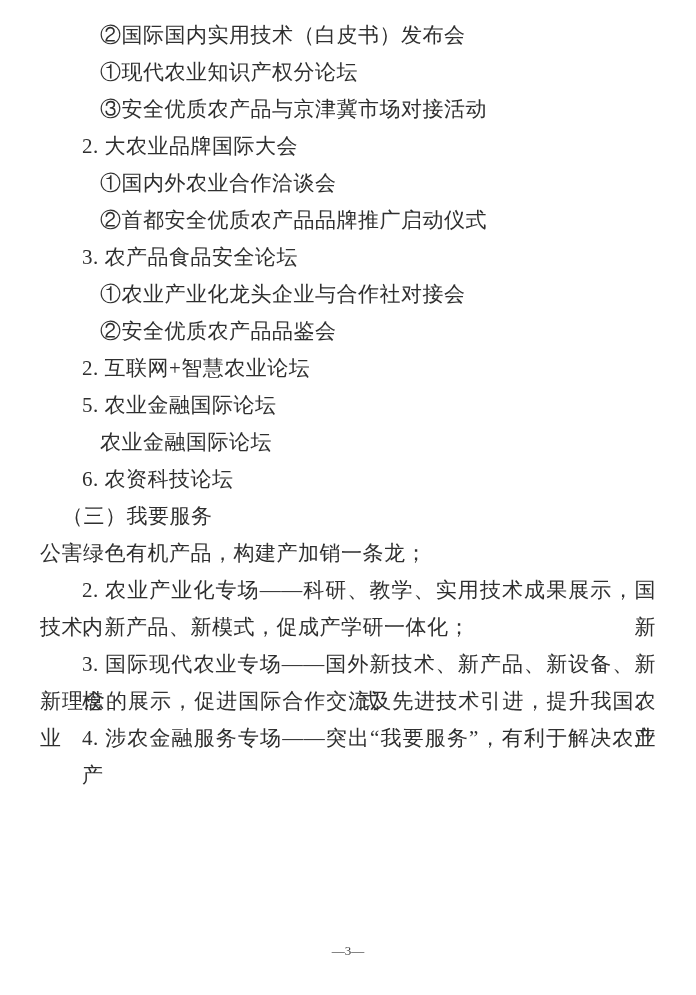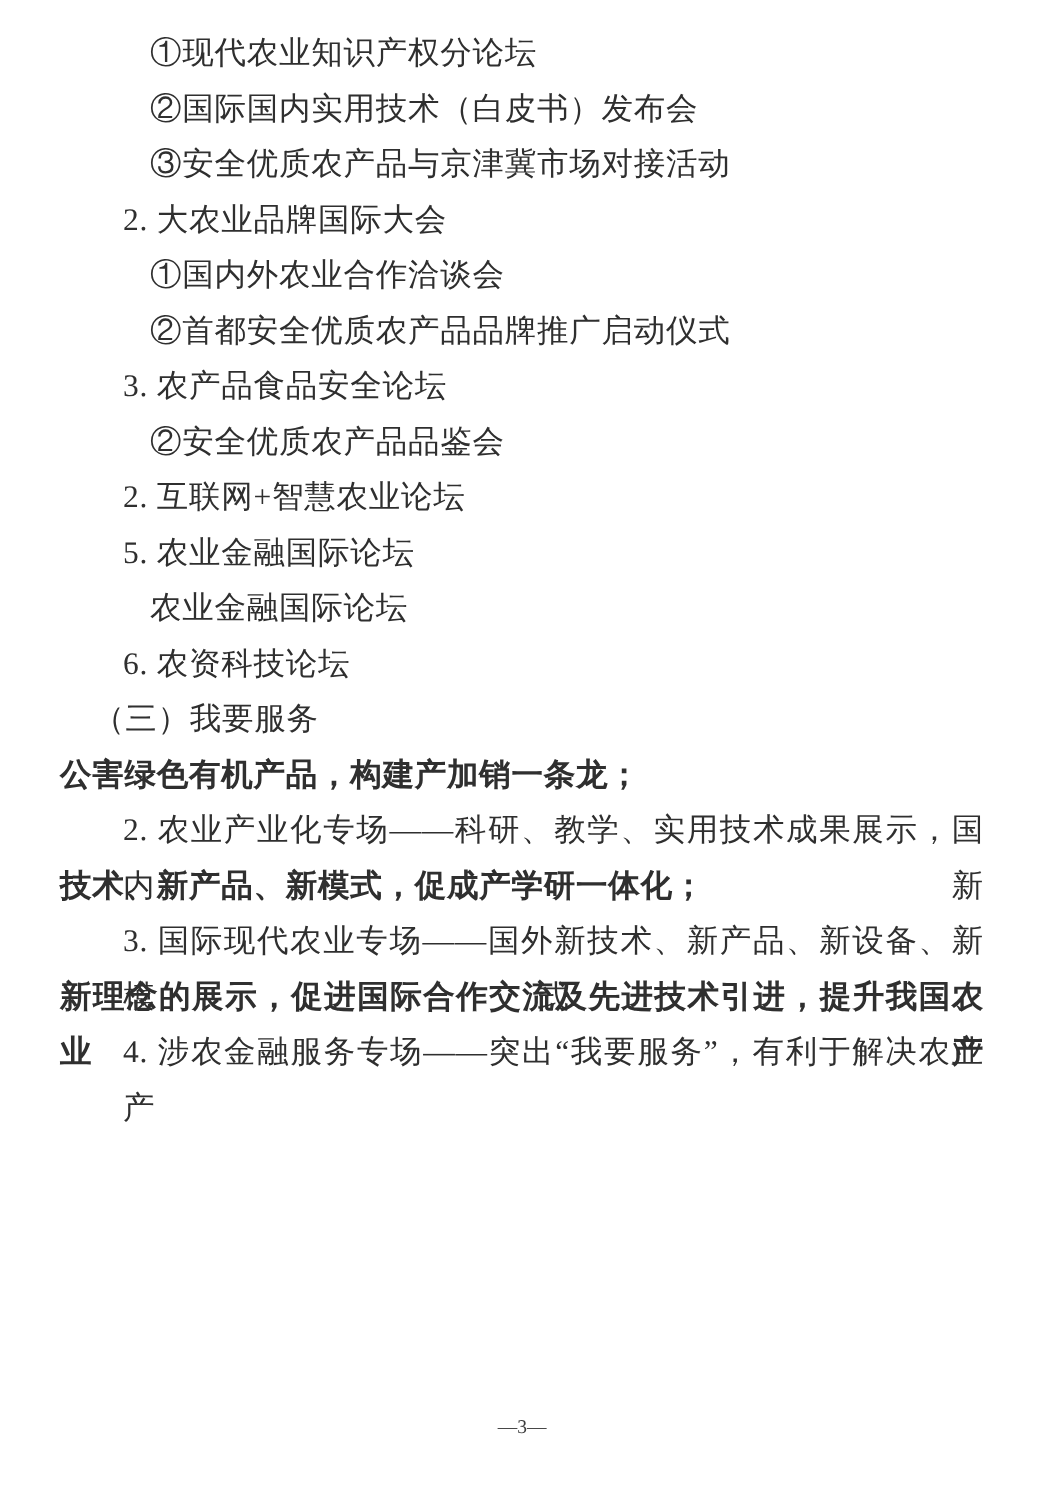--- a/index.html
+++ b/index.html
@@ -56,8 +56,8 @@
 
 <div class="page">
   <div class="content">
+      <div class="line ind-circ">②国际国内实用技术（白皮书）发布会</div>
       <div class="line ind-circ">①现代农业知识产权分论坛</div>
-      <div class="line ind-circ">②国际国内实用技术（白皮书）发布会</div>
       <div class="line ind-circ">③安全优质农产品与京津冀市场对接活动</div>
       <div class="line ind-num">2. 大农业品牌国际大会</div>
       <div class="line ind-circ">①国内外农业合作洽谈会</div>

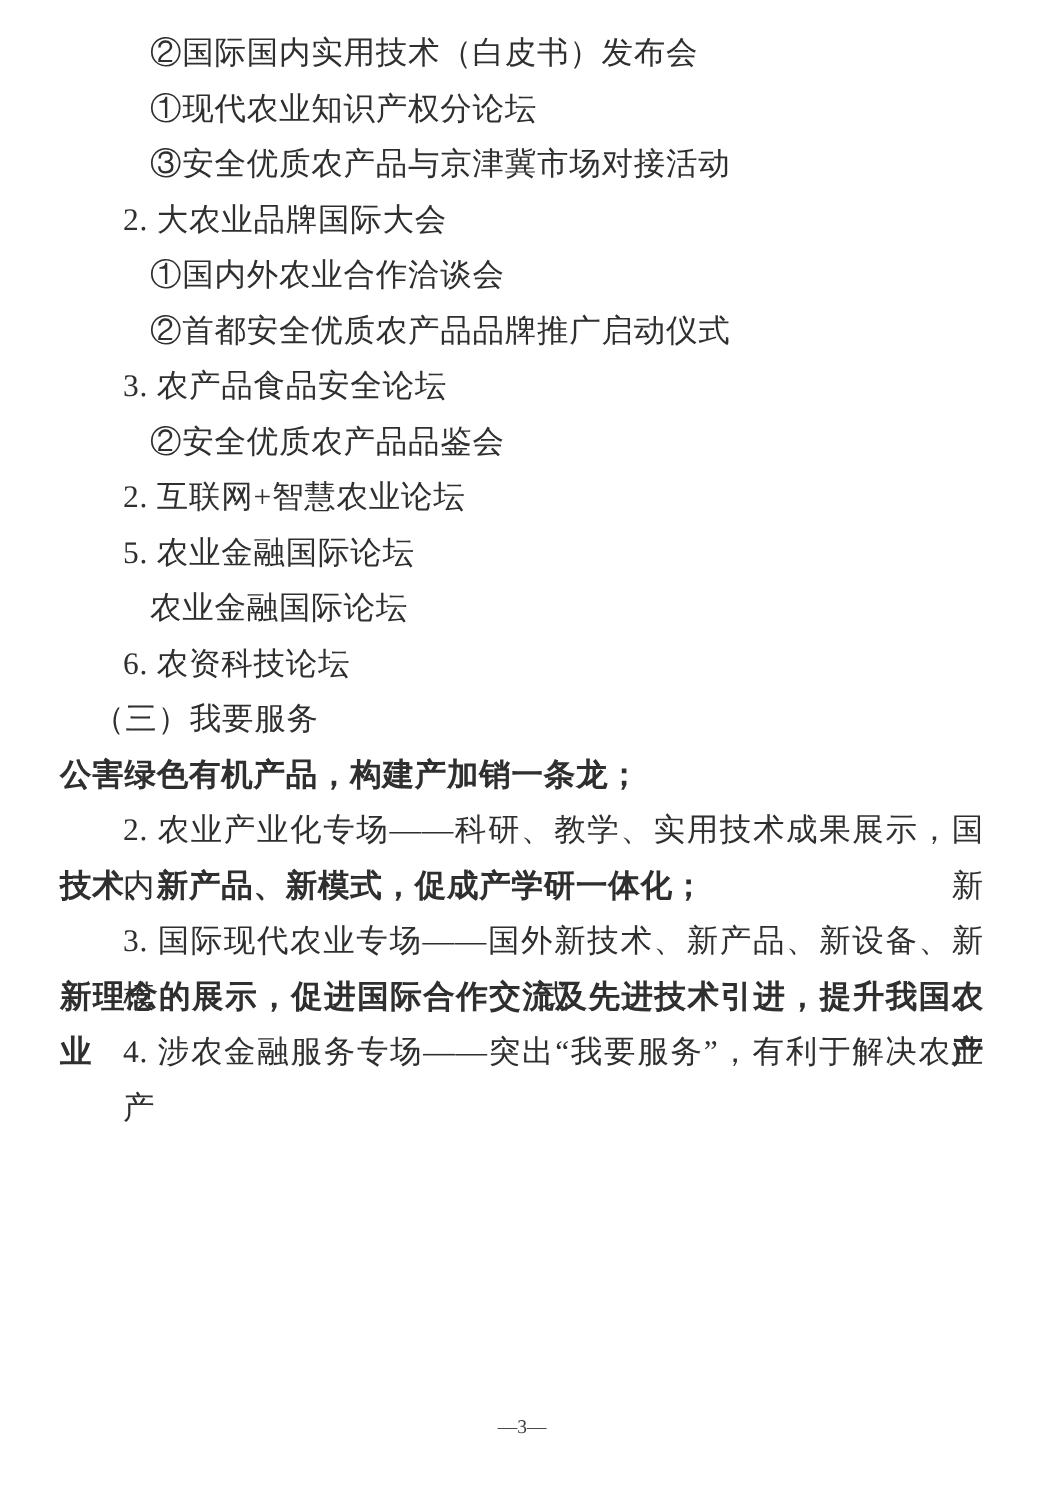--- a/index.html
+++ b/index.html
@@ -63,6 +63,7 @@
       <div class="line ind-circ">①国内外农业合作洽谈会</div>
       <div class="line ind-circ">②首都安全优质农产品品牌推广启动仪式</div>
       <div class="line ind-num">3. 农产品食品安全论坛</div>
+      <div class="line ind-circ">①农业产业化龙头企业与合作社对接会</div>
       <div class="line ind-circ">②安全优质农产品品鉴会</div>
       <div class="line ind-num">2. 互联网+智慧农业论坛</div>
       <div class="line ind-num">5. 农业金融国际论坛</div>

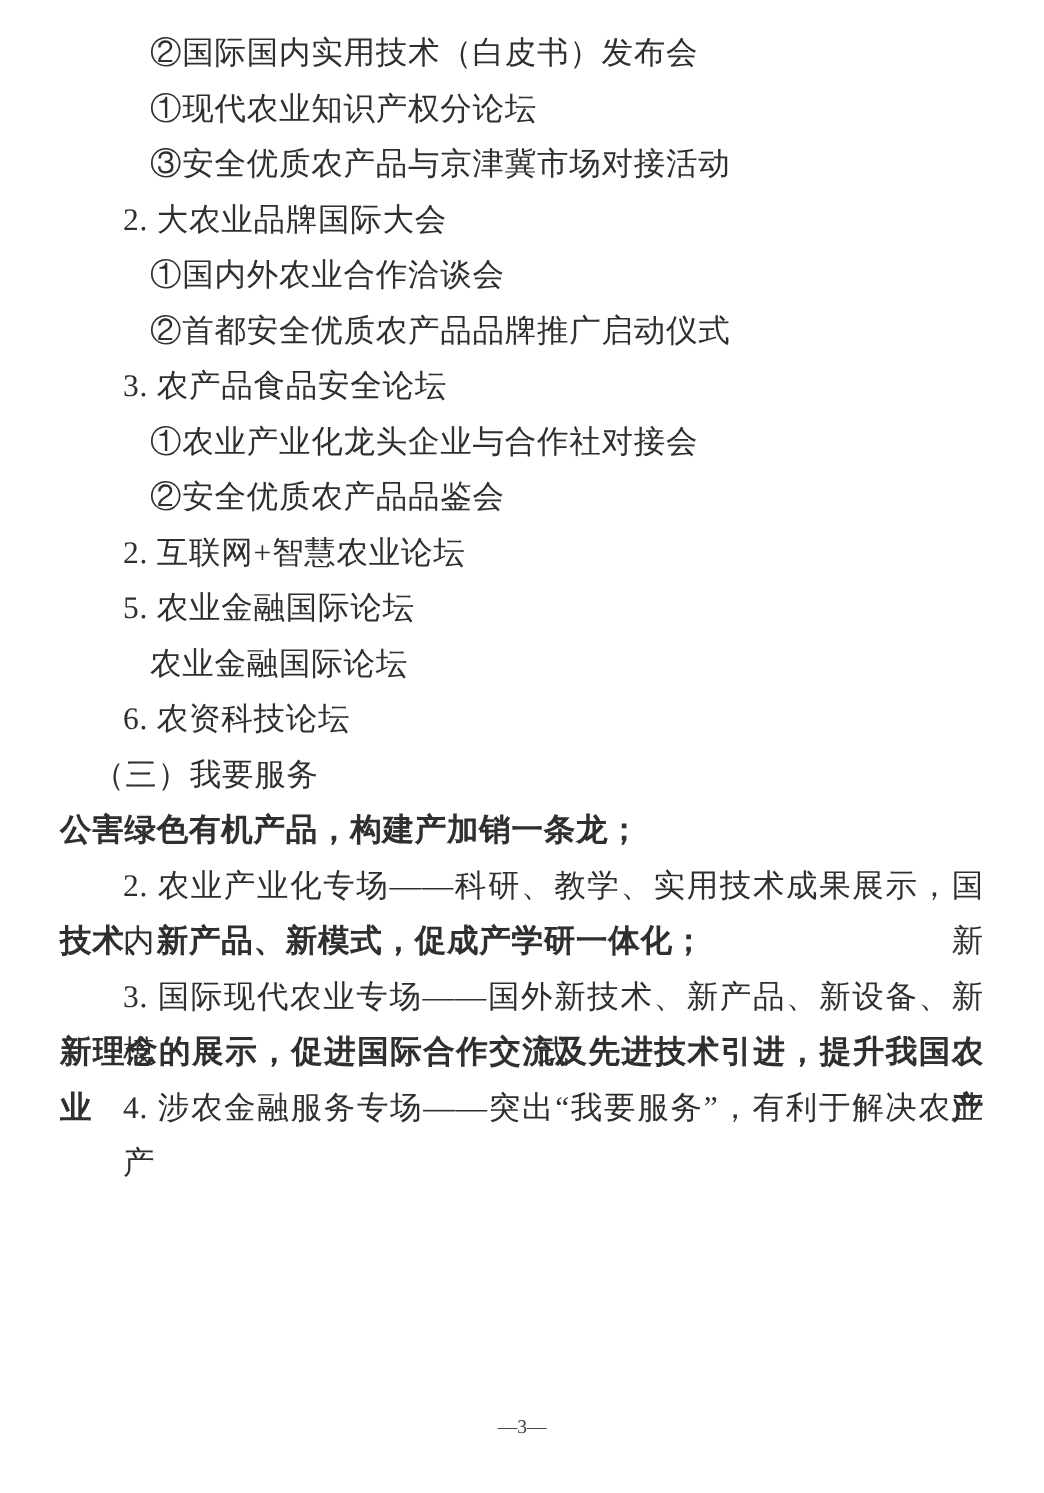--- a/index.html
+++ b/index.html
@@ -30,7 +30,7 @@
     font-weight: 400;
   }
   
-  .ind-none  { padding-left: 0; font-weight: bold; }
+  .ind-none  { padding-left: 0; }
   .ind-num   { padding-left: 42px; }   
   .ind-circ  { padding-left: 60px; }   
   .ind-paren { padding-left: 22px; }   

